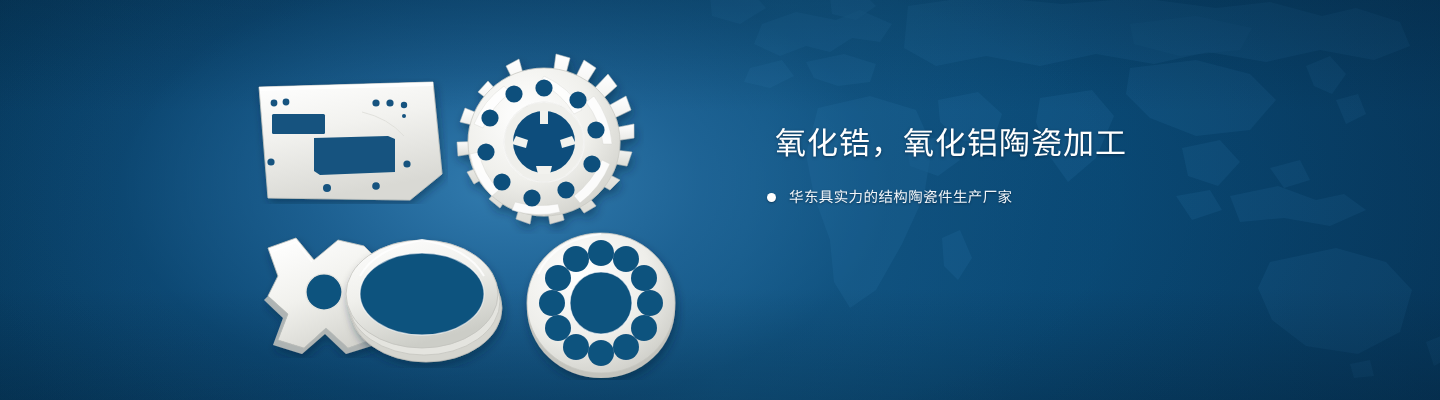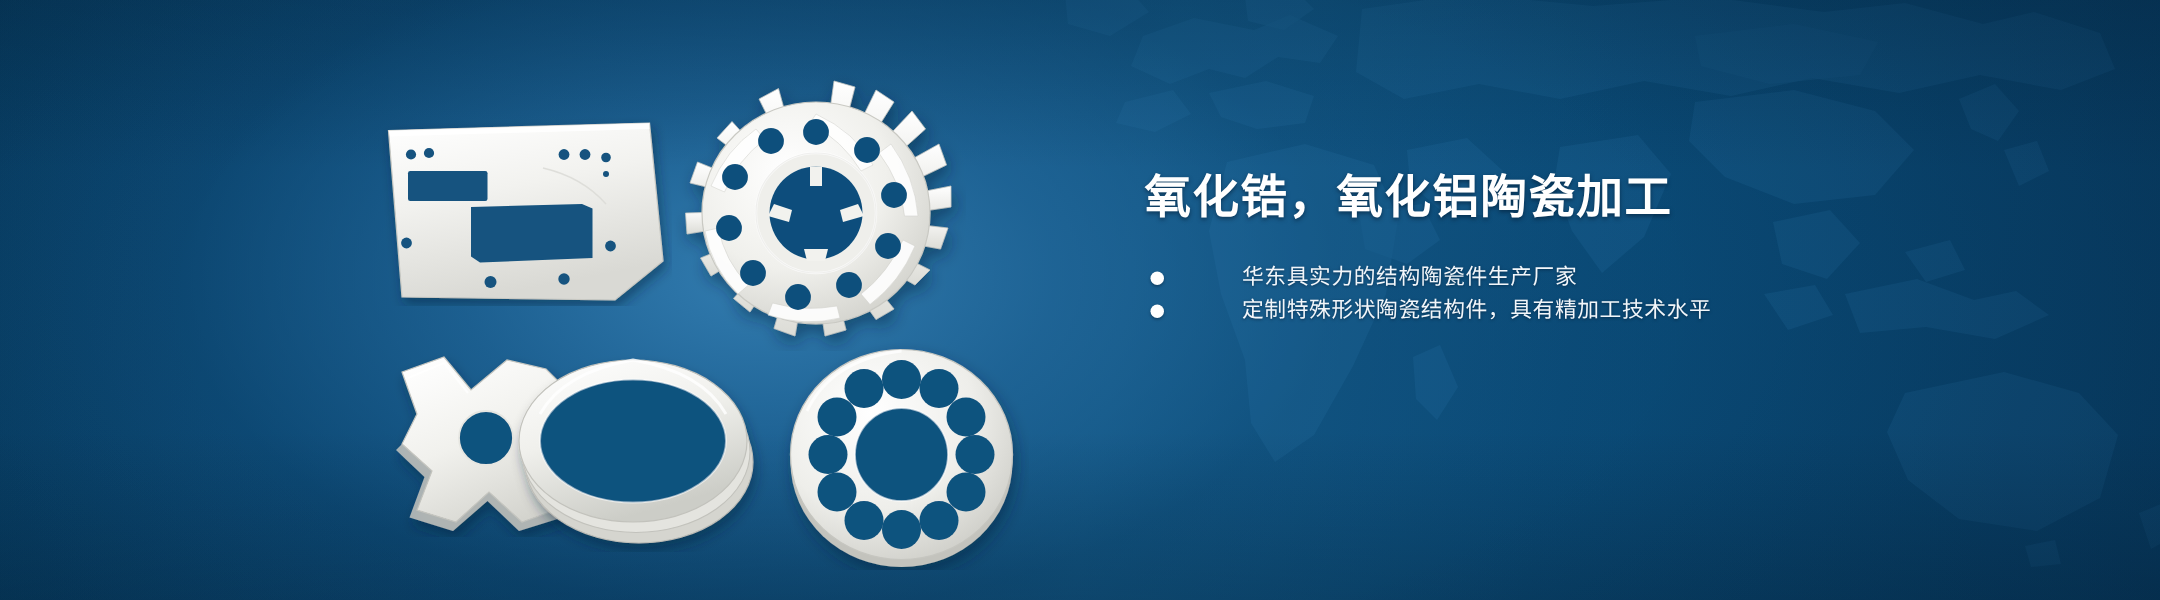--- a/index.html
+++ b/index.html
@@ -72,10 +72,10 @@
     width: 620px;
   }
   .headline {
-    margin: 0;
+    margin: 12px;
     font-size: 31px;
     line-height: 40px;
-    font-weight: bold;
+    font-weight: normal;
     color: #ffffff;
     letter-spacing: 1px;
     text-shadow: 0 1px 3px rgba(0,20,40,0.55);

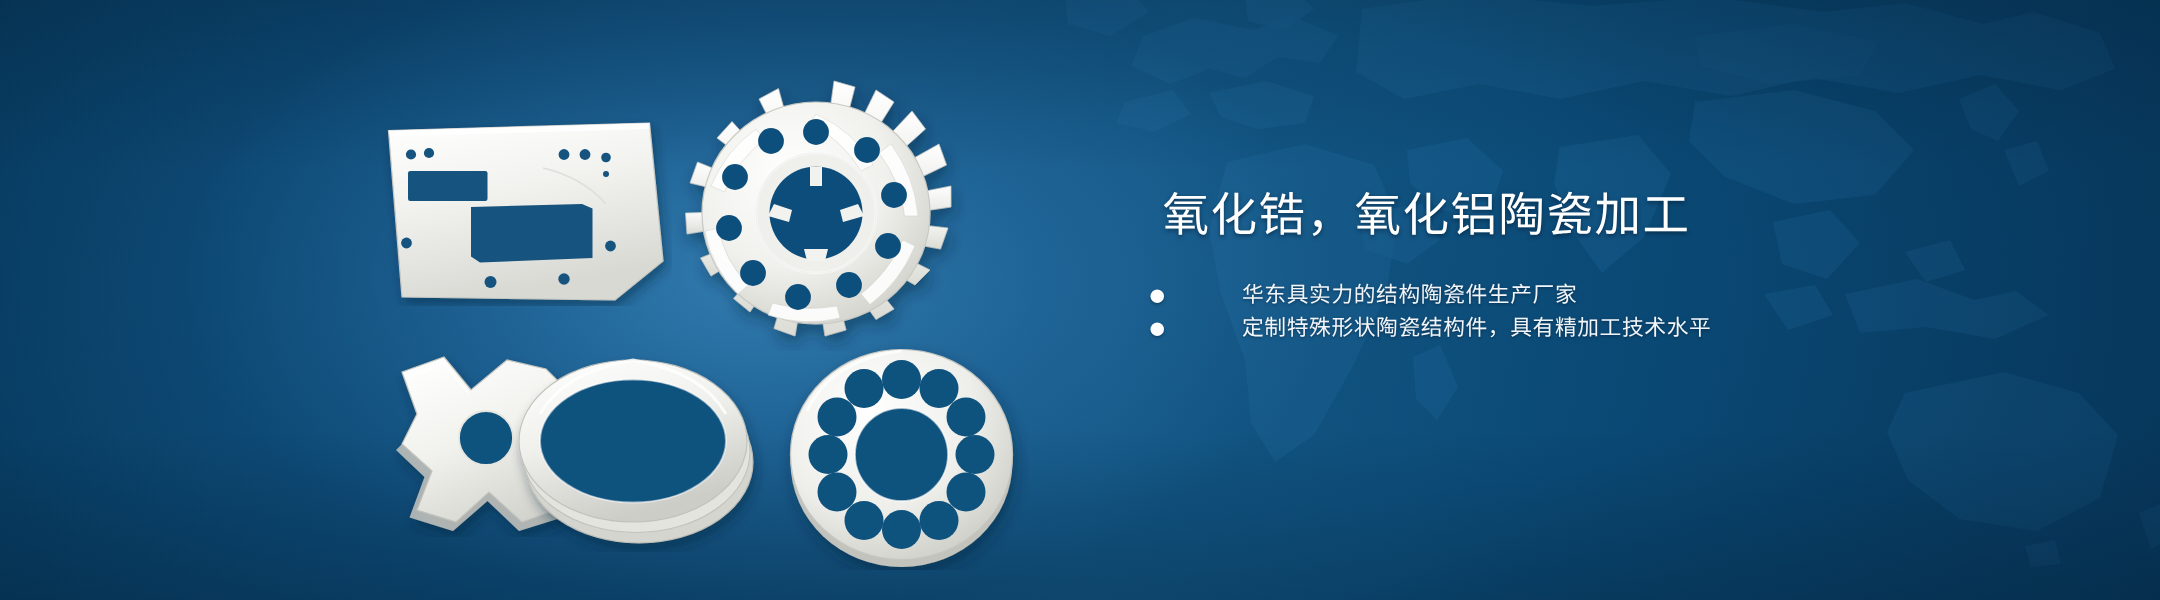--- a/index.html
+++ b/index.html
@@ -91,7 +91,6 @@
     align-items: center;
     height: 22px;
     margin: 0 0 0 4px;
-    gap: 39px;
   }
   .bullet-dot {
     flex: 0 0 auto;

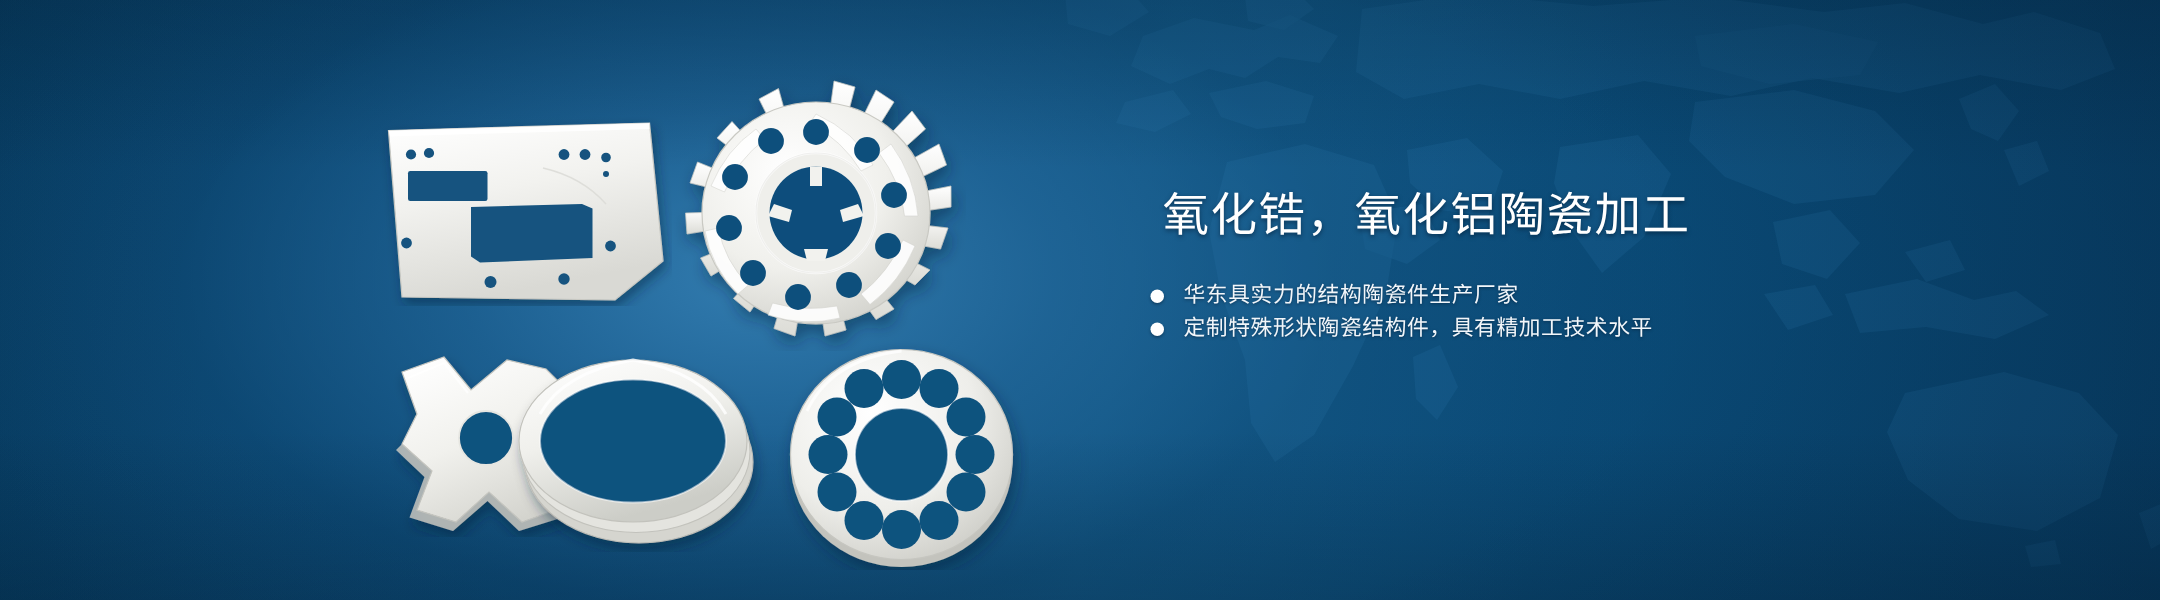--- a/index.html
+++ b/index.html
@@ -383,10 +383,6 @@
         <span class="bullet-dot"></span>
         <span class="feature-text">华东具实力的结构陶瓷件生产厂家</span>
       </li>
-      <li class="feature-item">
-        <span class="bullet-dot"></span>
-        <span class="feature-text">定制特殊形状陶瓷结构件，具有精加工技术水平</span>
-      </li>
     </ul>
 
   </div>

